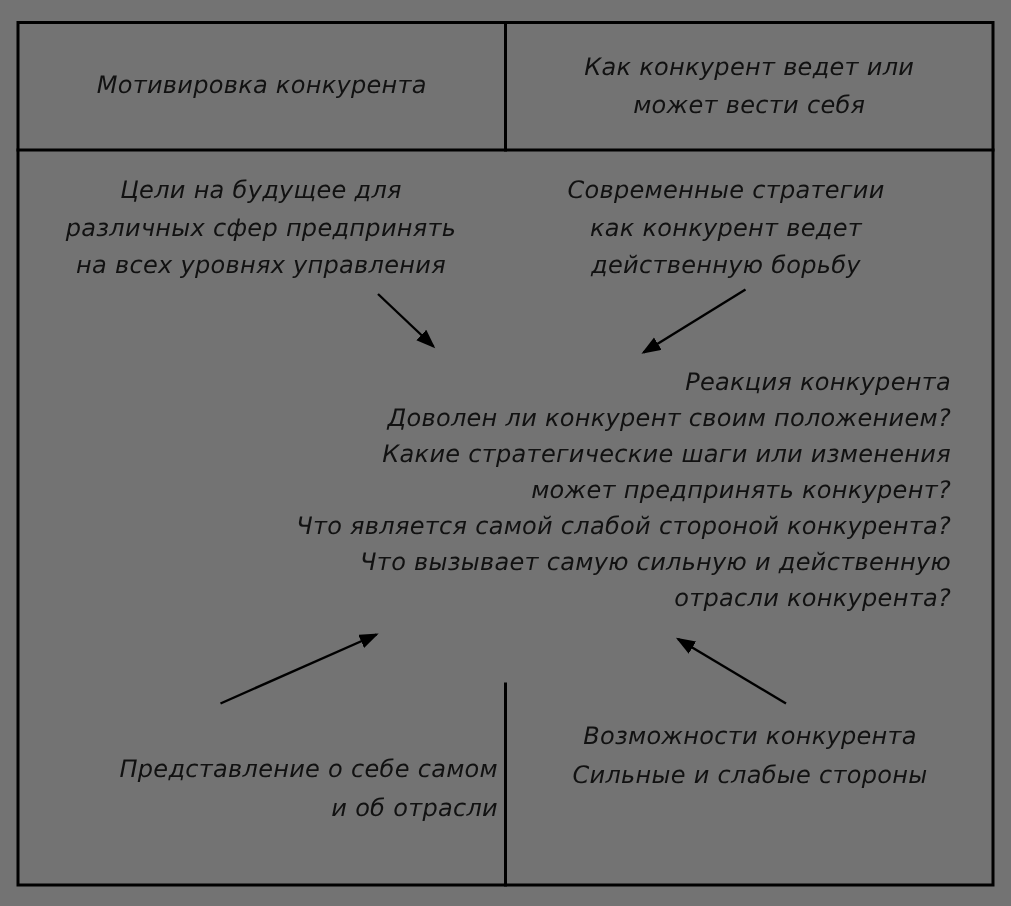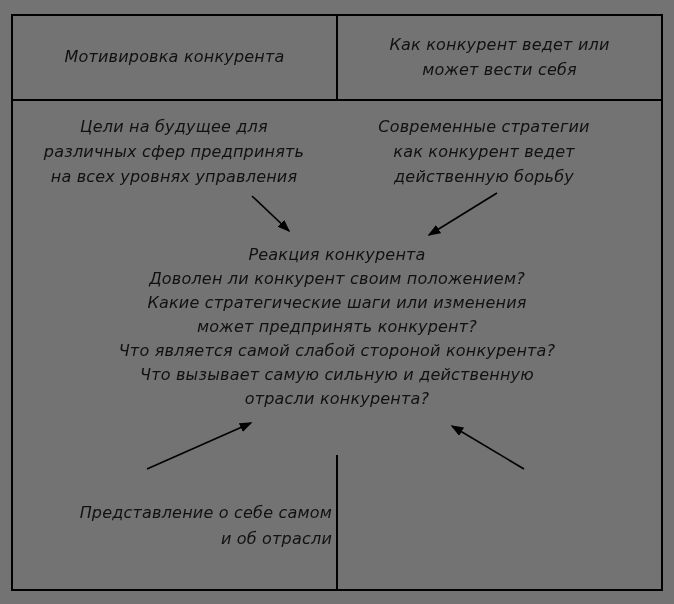--- a/index.html
+++ b/index.html
@@ -55,7 +55,7 @@
   .header-right { left: 338px; top: 16px; width: 323px; height: 81px; }
   .top-left     { left: 16px;  top: 114px; width: 316px; }
   .top-right    { left: 326px; top: 114px; width: 316px; }
-  .center-block { left: 40px;  top: 243px; width: 594px; line-height: 24px; }
+  .center-block { left: 40px;  top: 243px; width: 594px; line-height: 24px; text-align: right; }
   .bottom-left  { left: 16px;  top: 500px; width: 316px; line-height: 26px; text-align: right; }
   .bottom-right { left: 342px; top: 478px; width: 316px; line-height: 26px; }
   .line { display: block; }

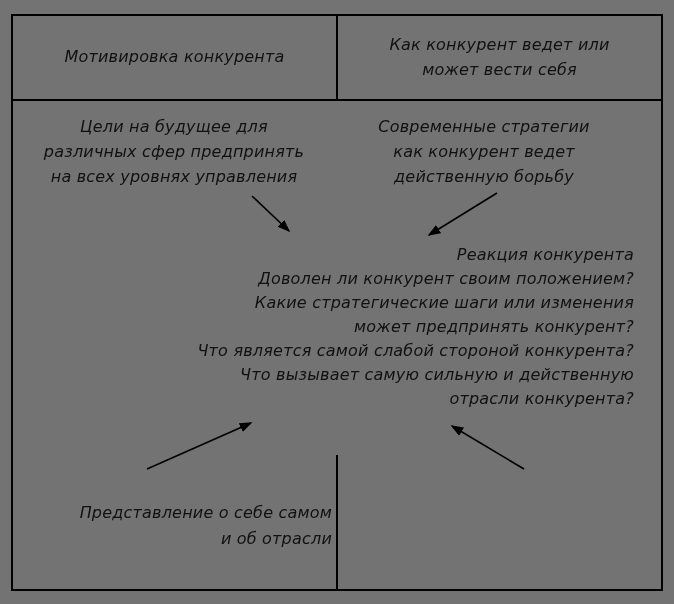--- a/index.html
+++ b/index.html
@@ -116,6 +116,10 @@
     <span class="line">и об отрасли</span>
   </div>
 
+  <div class="cell bottom-right">
+    <span class="line">Возможности конкурента</span>
+    <span class="line">Сильные и слабые стороны</span>
+  </div>
 
   <svg class="arrows" viewBox="0 0 674 604">
     <defs>

